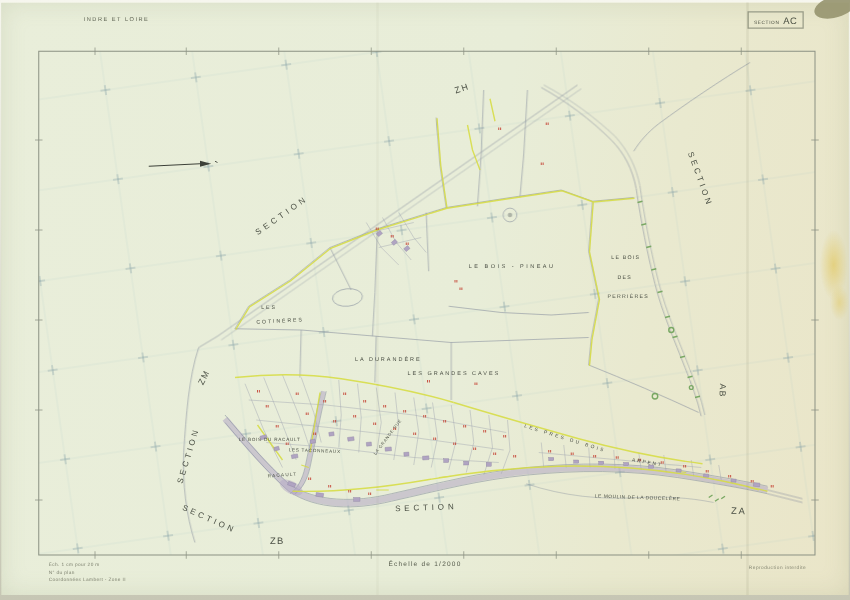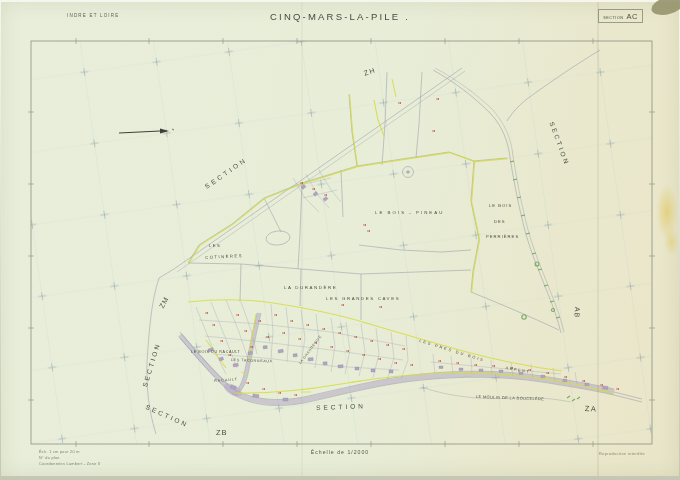--- a/index.html
+++ b/index.html
@@ -41,7 +41,6 @@
 <div class="sheet">
 
   <div class="hdr-dept">INDRE ET LOIRE</div>
-  <div class="hdr-title">CINQ-MARS-LA-PILE .</div>
   <div class="hdr-section">
     <span class="w">SECTION</span>
     <span class="c">AC</span>

